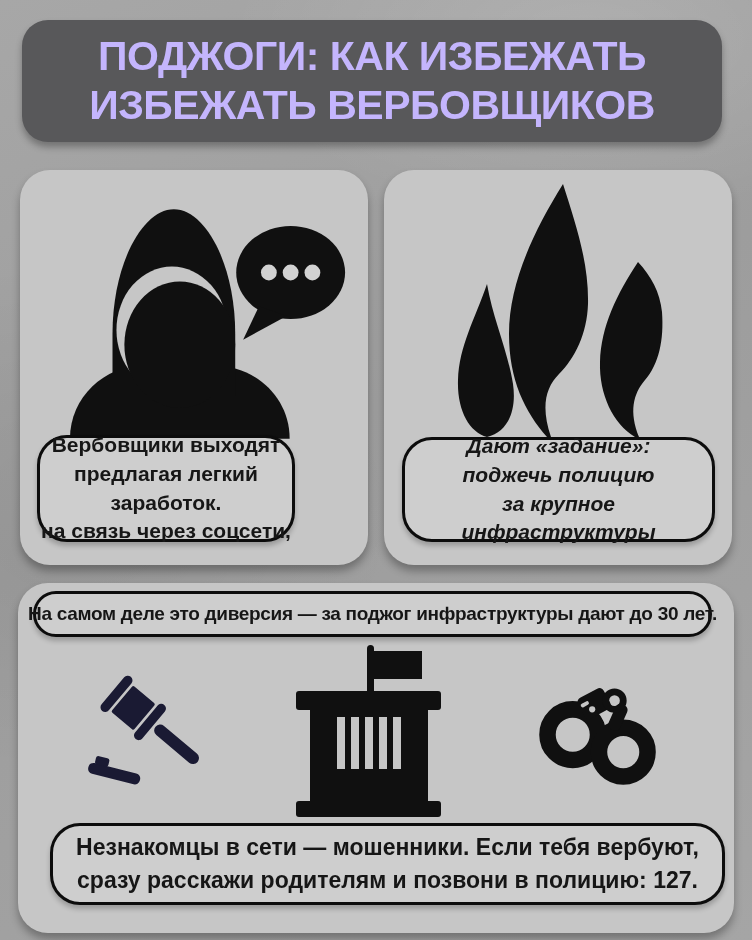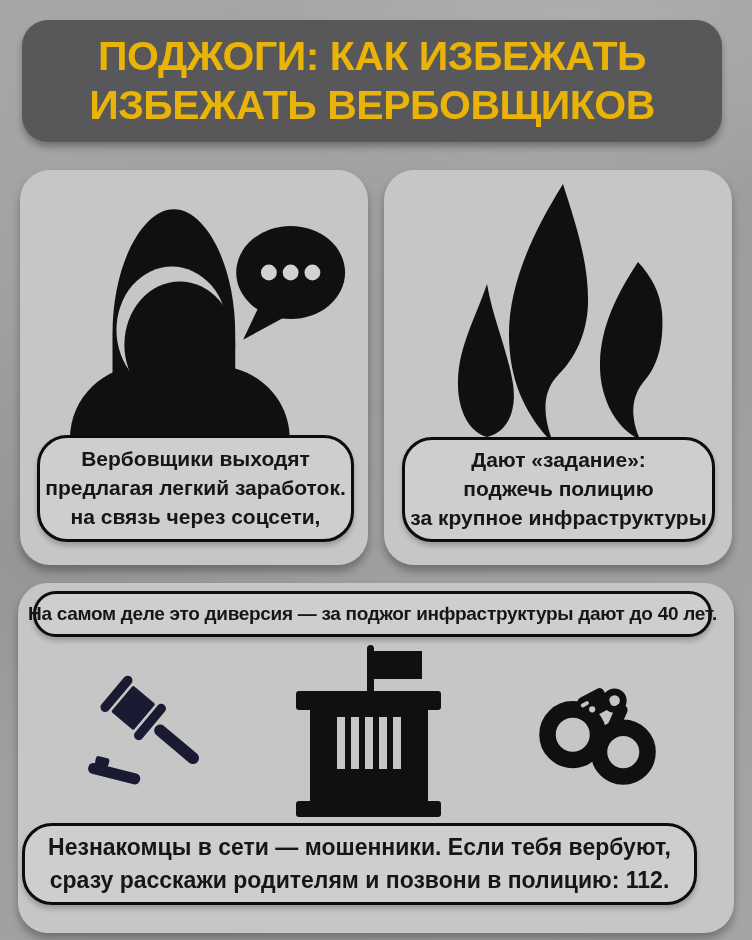--- a/index.html
+++ b/index.html
@@ -12,7 +12,7 @@
   .banner{position:absolute;left:22px;top:20px;width:700px;height:122px;
     background:#58585a;border-radius:26px;box-shadow:0 5px 7px rgba(0,0,0,.30);
     display:flex;flex-direction:column;align-items:center;justify-content:center;
-    color:#eab308;font-weight:bold;font-size:41px;line-height:1.2;letter-spacing:-.5px;text-align:center;}
+    color:#c4b5fd;font-weight:bold;font-size:41px;line-height:1.2;letter-spacing:-.5px;text-align:center;}
   .card{position:absolute;background:#c6c6c6;border-radius:30px;box-shadow:0 6px 9px rgba(0,0,0,.30);}
   .card-left{left:20px;top:170px;width:348px;height:395px;}
   .card-right{left:384px;top:170px;width:348px;height:395px;}

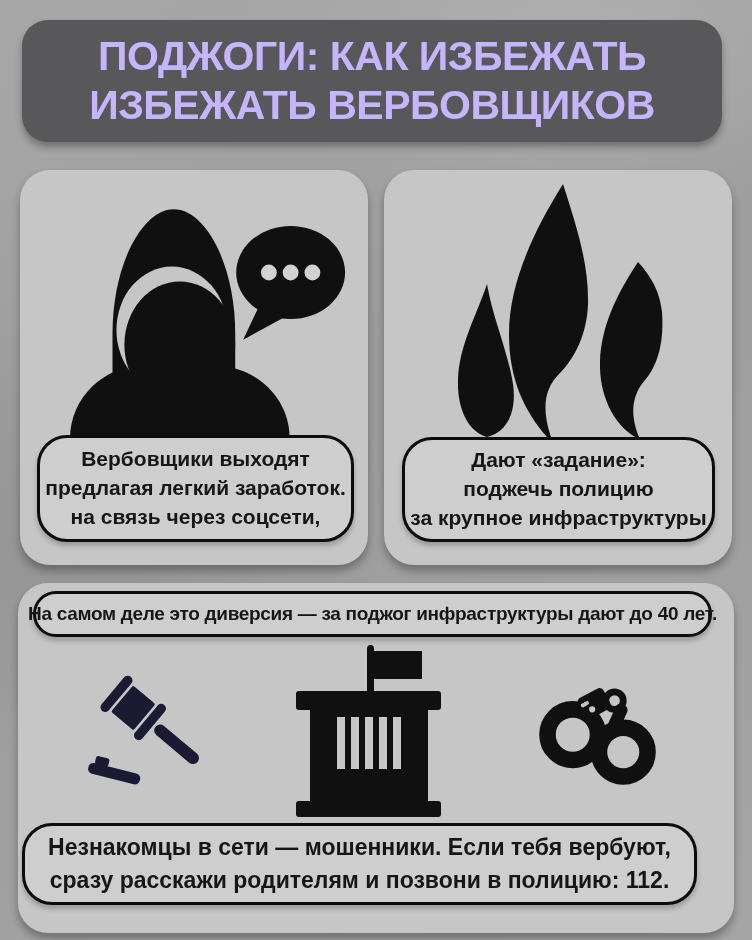--- a/index.html
+++ b/index.html
@@ -21,7 +21,7 @@
     display:flex;flex-direction:column;align-items:center;justify-content:center;
     color:#161616;font-weight:bold;text-align:center;box-shadow:0 4px 5px rgba(0,0,0,.22);}
   .caption-top{border-radius:30px;font-size:21px;line-height:1.38;}
-  .cap-l{left:17px;top:265px;width:317px;height:107px;}
+  .cap-l{left:17px;top:265px;width:258px;height:107px;}
   .cap-r{left:18px;top:267px;width:313px;height:105px;}
   .caption-strip{left:15px;top:8px;width:679px;height:46px;border-radius:23px;
     font-size:19px;letter-spacing:-.3px;white-space:nowrap;}

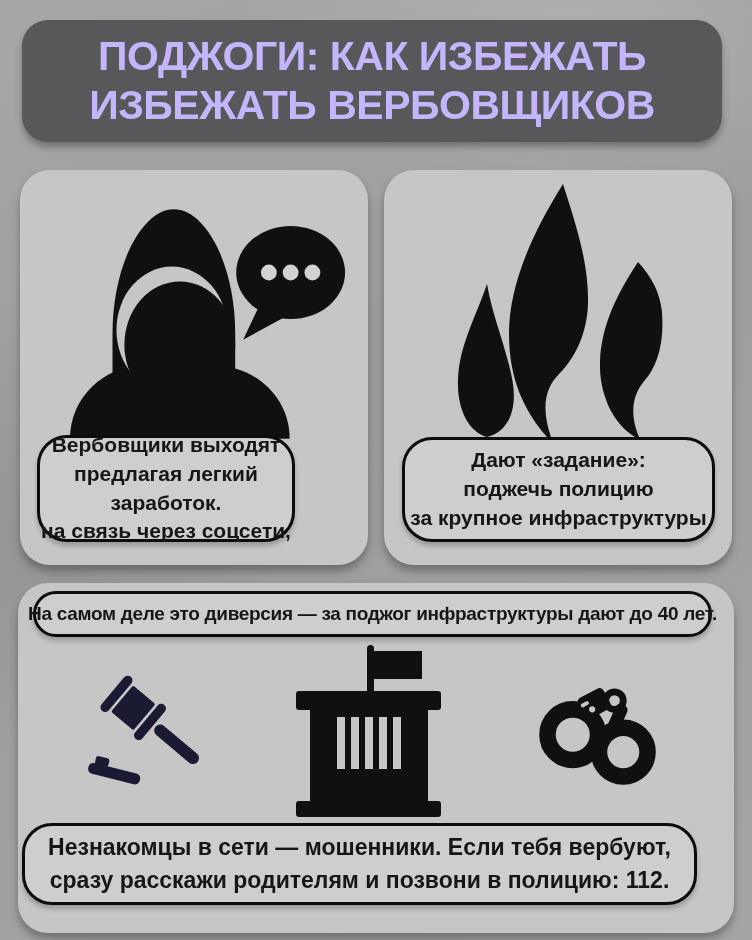--- a/index.html
+++ b/index.html
@@ -15,7 +15,7 @@
     color:#c4b5fd;font-weight:bold;font-size:41px;line-height:1.2;letter-spacing:-.5px;text-align:center;}
   .card{position:absolute;background:#c6c6c6;border-radius:30px;box-shadow:0 6px 9px rgba(0,0,0,.30);}
   .card-left{left:20px;top:170px;width:348px;height:395px;}
-  .card-right{left:384px;top:170px;width:348px;height:395px;}
+  .card-right{left:384px;top:170px;width:348px;height:395px;font-style:italic;}
   .card-bottom{left:18px;top:583px;width:716px;height:350px;}
   .caption{position:absolute;box-sizing:border-box;background:#cecece;border:3px solid #0c0c0c;
     display:flex;flex-direction:column;align-items:center;justify-content:center;

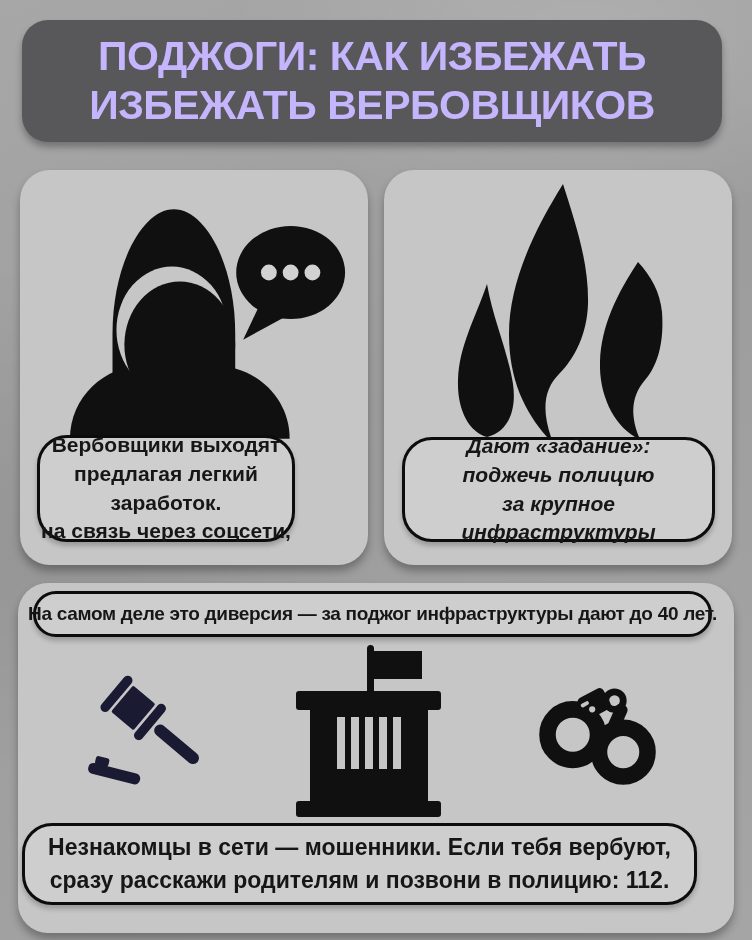--- a/index.html
+++ b/index.html
@@ -79,7 +79,7 @@
   <div class="card card-bottom">
 
     <div class="caption caption-strip">
-      <div>На самом деле это диверсия — за поджог инфраструктуры дают до 40 лет.</div>
+      <div>На самом деле это диверсия — за поджог инфраструктуры дают до 30 лет.</div>
     </div>
 
     <svg class="icon" style="left:68px;top:97px;" width="120" height="112" viewBox="0 0 140 130">

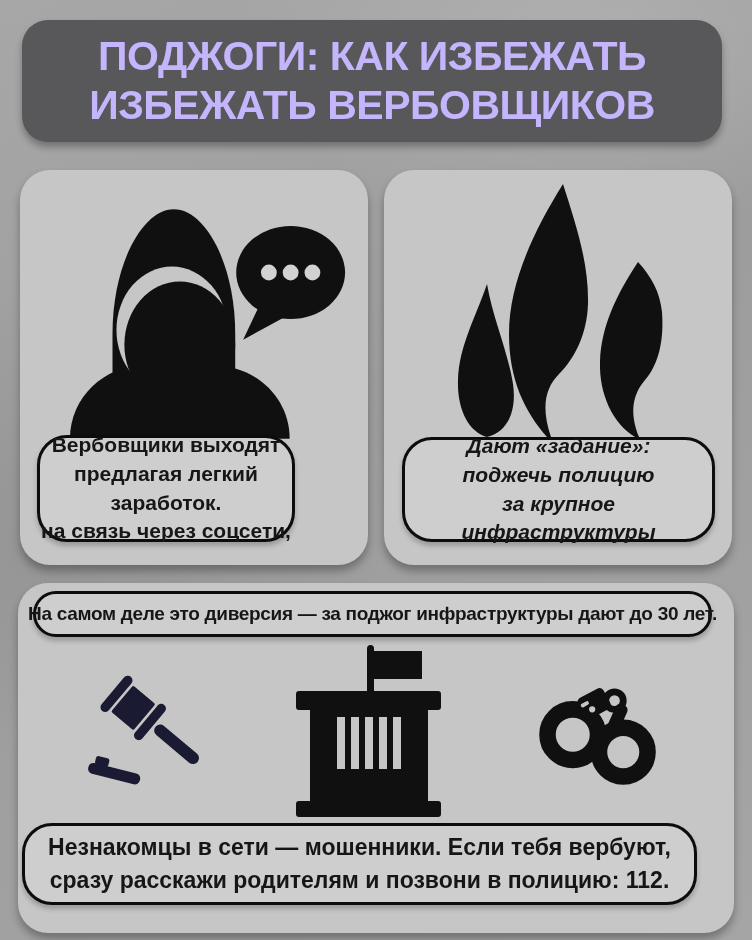--- a/index.html
+++ b/index.html
@@ -25,7 +25,7 @@
   .cap-r{left:18px;top:267px;width:313px;height:105px;}
   .caption-strip{left:15px;top:8px;width:679px;height:46px;border-radius:23px;
     font-size:19px;letter-spacing:-.3px;white-space:nowrap;}
-  .caption-advice{left:4px;top:240px;width:675px;height:82px;border-radius:30px;
+  .caption-advice{left:32px;top:240px;width:675px;height:82px;border-radius:30px;
     font-size:23px;line-height:1.42;}
   .icon{position:absolute;}
   svg{display:block;overflow:visible;}

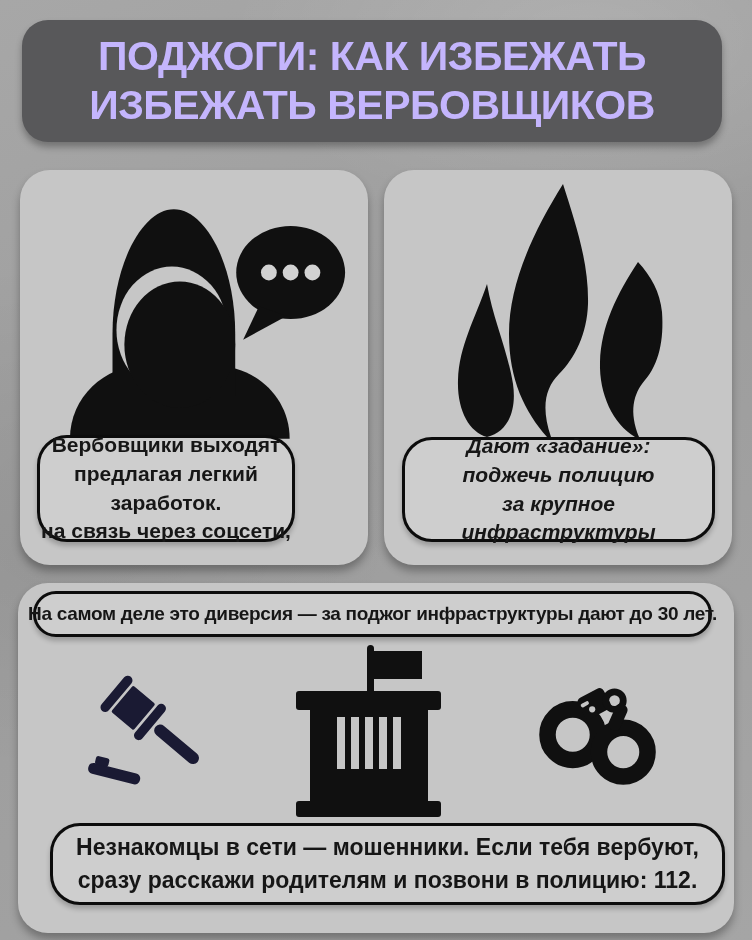--- a/index.html
+++ b/index.html
@@ -124,7 +124,7 @@
 
     <div class="caption caption-advice">
       <div>Незнакомцы в сети — мошенники. Если тебя вербуют,</div>
-      <div>сразу расскажи родителям и позвони в полицию: 112.</div>
+      <div>сразу расскажи родителям и позвони в полицию: 127.</div>
     </div>
   </div>
 

